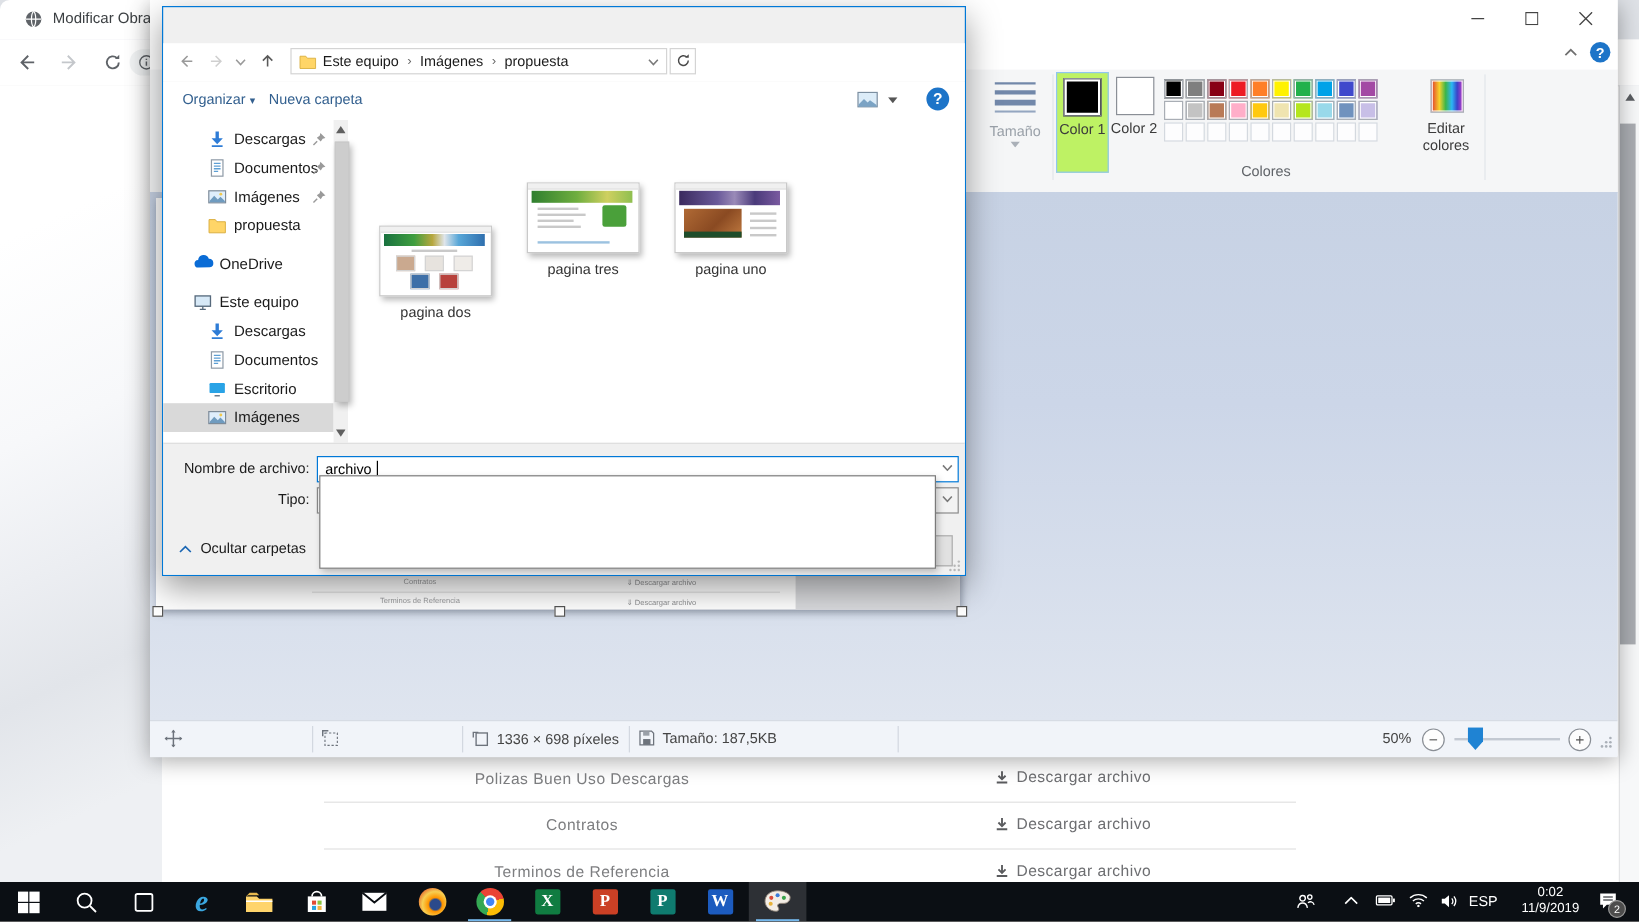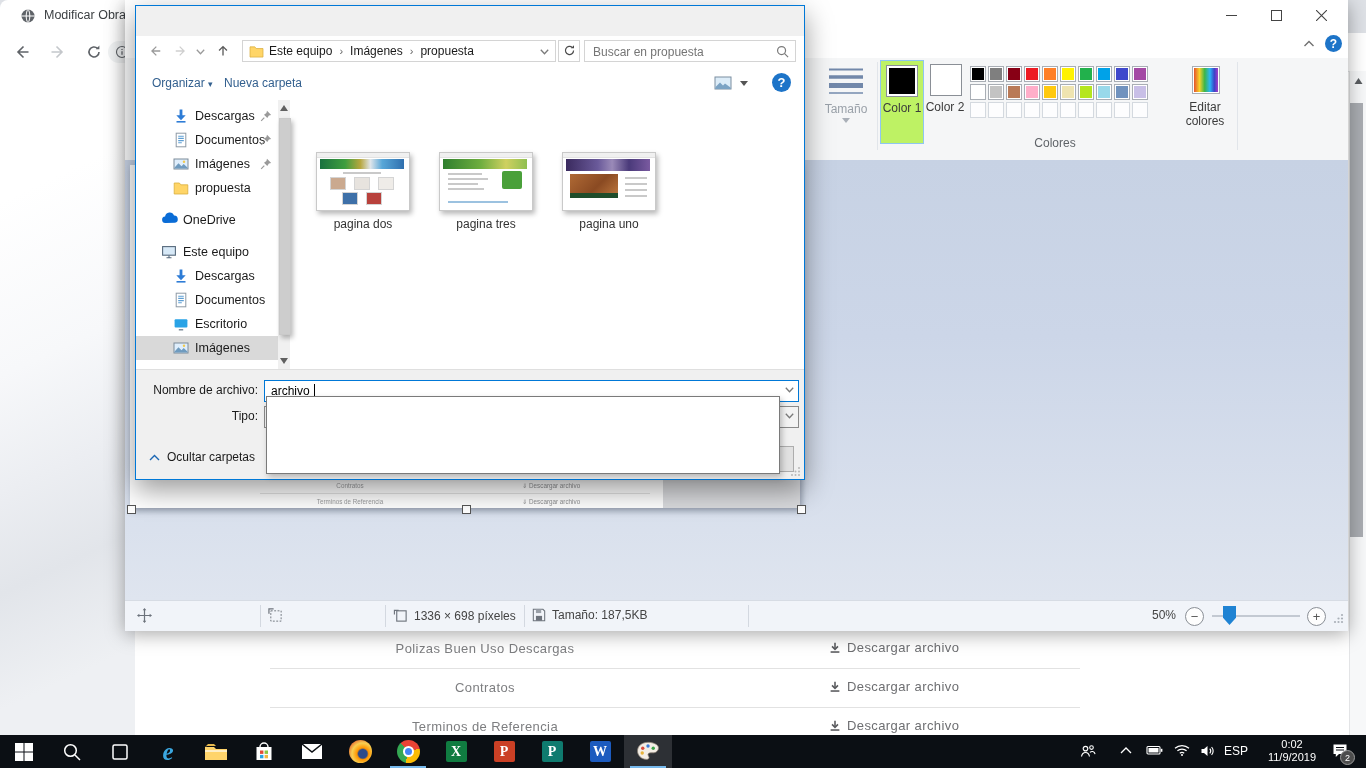--- a/index.html
+++ b/index.html
@@ -404,15 +404,6 @@
             <path d="M13.5 1.4v3.8H9.7z" fill="#4a4a4a"></path>
           </svg>
       </div>
-      <div class="addr-box" style="left:448px;width:212px;">
-        <input readonly="" style="position: absolute; left: 6px; top: 2px; width: 175px; height: 16px; border: none; outline: none; font-size: 12px; color: rgb(102, 102, 102); background: transparent; font-family: &quot;Liberation Sans&quot;, sans-serif;" placeholder="Buscar en propuesta">
-        <span class="abs" style="right:6px;top:4px;">
-          <svg width="13" height="13" viewBox="0 0 14 14">
-              <circle cx="6" cy="6" r="4.3" fill="none" stroke="#7a7a7a" stroke-width="1.3"></circle>
-              <path d="M9.3 9.3 13 13" stroke="#7a7a7a" stroke-width="1.3"></path>
-            </svg>
-          </span>
-      </div>
     </div>
     <div class="abs" id="dlg-cmdbar">
       <span class="cmd-link" style="left:16px;">

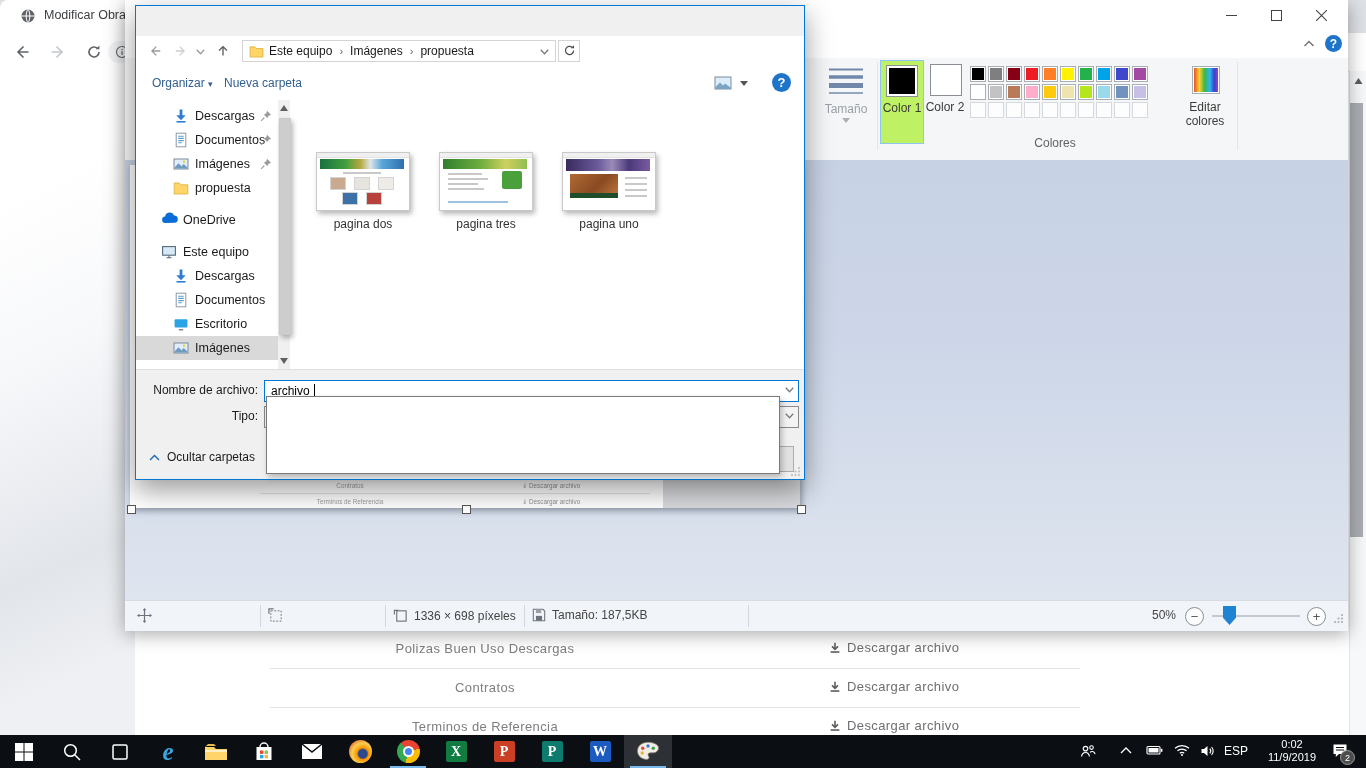--- a/index.html
+++ b/index.html
@@ -543,7 +543,7 @@
           </svg>
       </div>
       <div id="file-list">
-          <div class="file-item" style="left: 172px;">
+          <div class="file-item" style="left: 172px; margin-top: 36px;">
             <div class="thumb">
               <div class="pv-top"></div>
               <div class="pv-hdr" style="background:linear-gradient(90deg,#19713f,#3f9e3f 30%,#b7a73e 48%,#dfe5ea 60%,#58a7d8 74%,#2f6fae)"></div>

